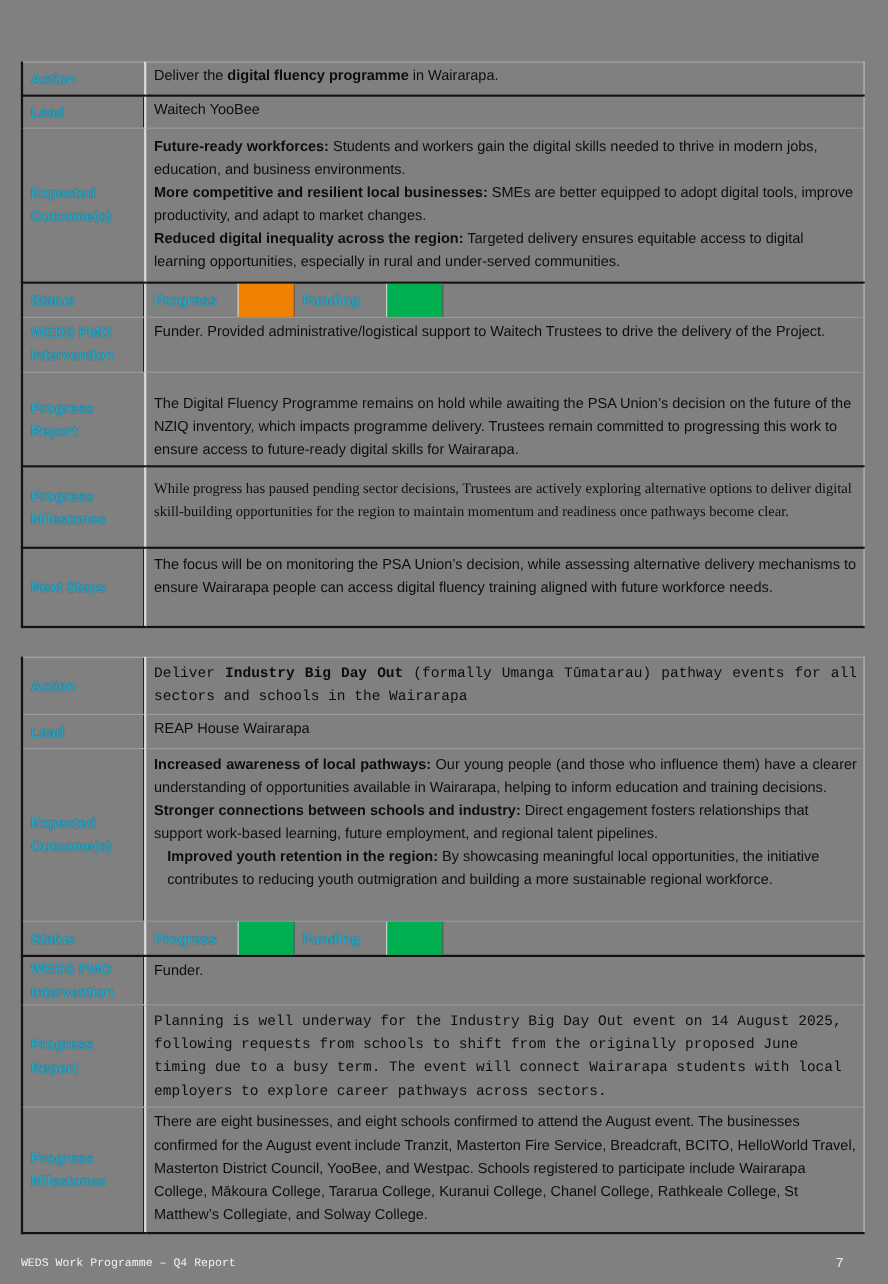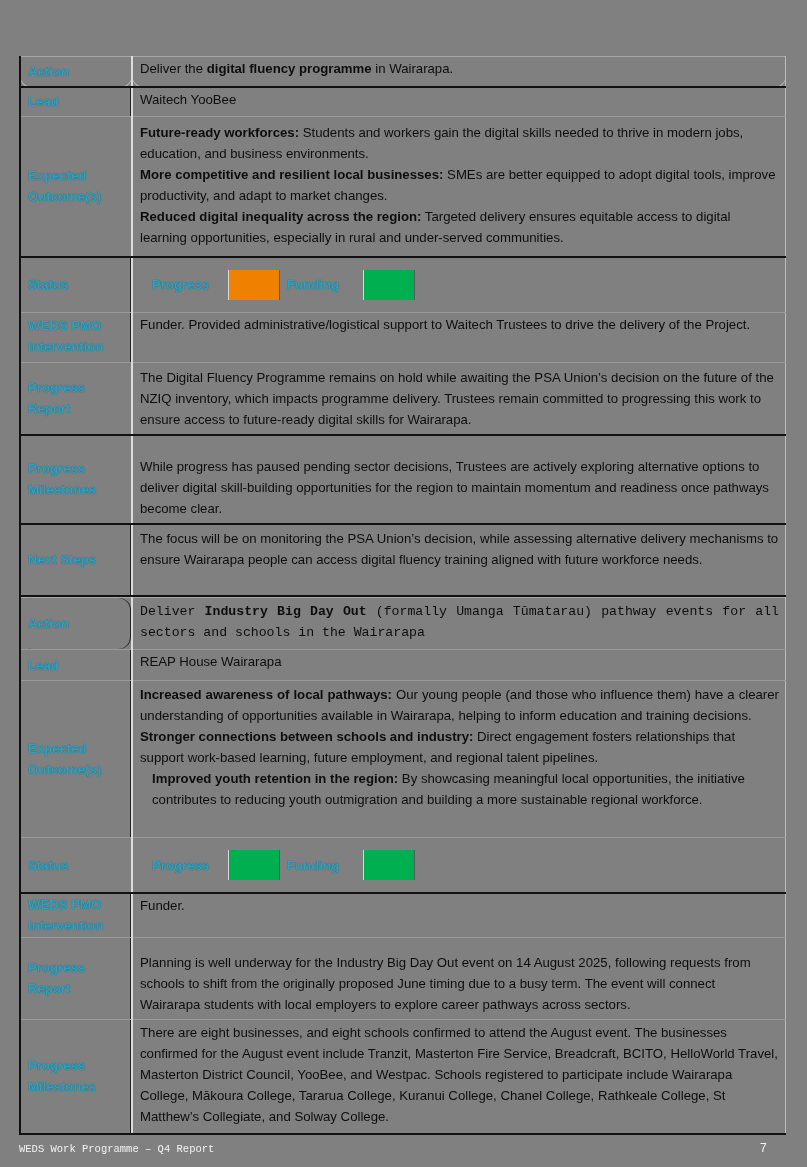--- a/index.html
+++ b/index.html
@@ -42,7 +42,7 @@
   }
   .tbl tr.heavy td { border-bottom: 2px solid #111; box-shadow: 0 1px 0 #c9c9c9; }
   .tbl tr.light td { border-bottom: 1px solid #9a9a9a; }
-  .tbl tr.first td { border-top: 1px solid #a8a8a8; border-radius: 12px; }
+  .tbl tr.first td { border-top: 1px solid #a8a8a8; }
   .tbl tr.last td { border-bottom: 2px solid #111; }
   .justify { text-align: justify; }
   b { font-weight: bold; }

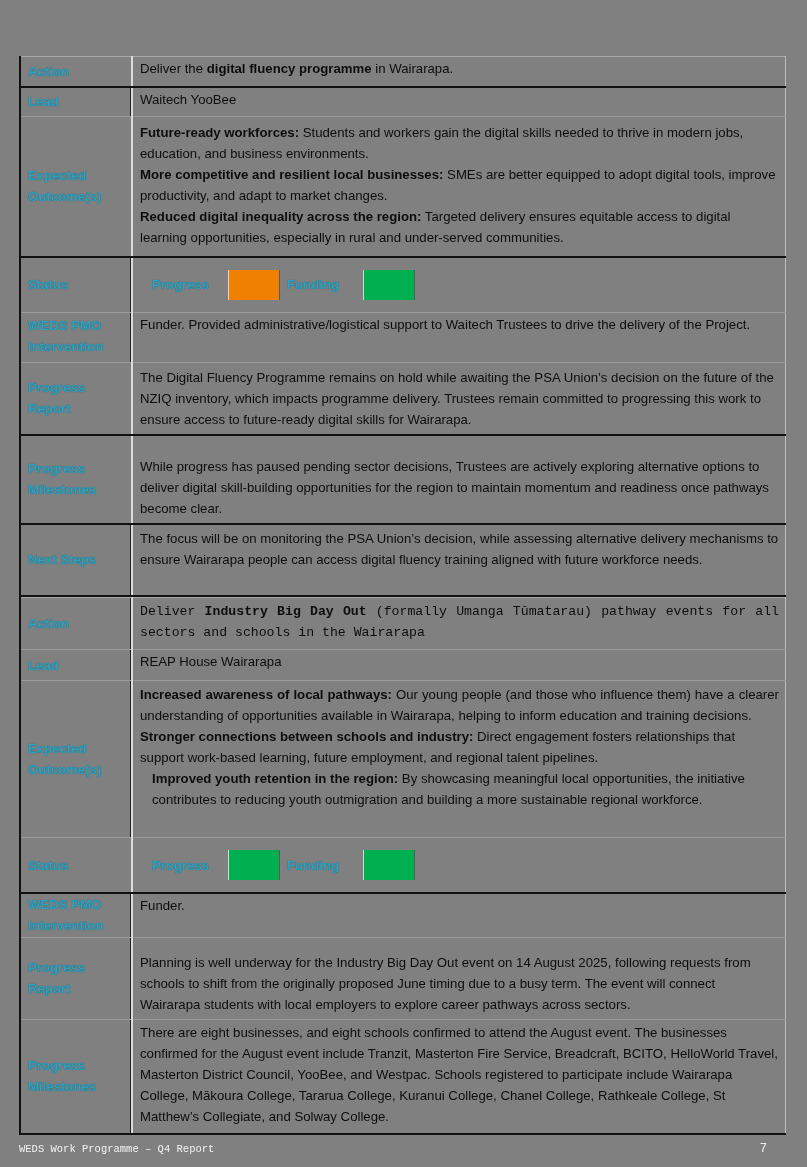--- a/index.html
+++ b/index.html
@@ -47,7 +47,7 @@
   .justify { text-align: justify; }
   b { font-weight: bold; }
 
-  .status-cell { padding: 12px !important; margin-top: 36px; }
+  .status-cell { padding: 0 !important; margin-top: 36px; }
   .status-row {
     display: flex;
     height: 30px;

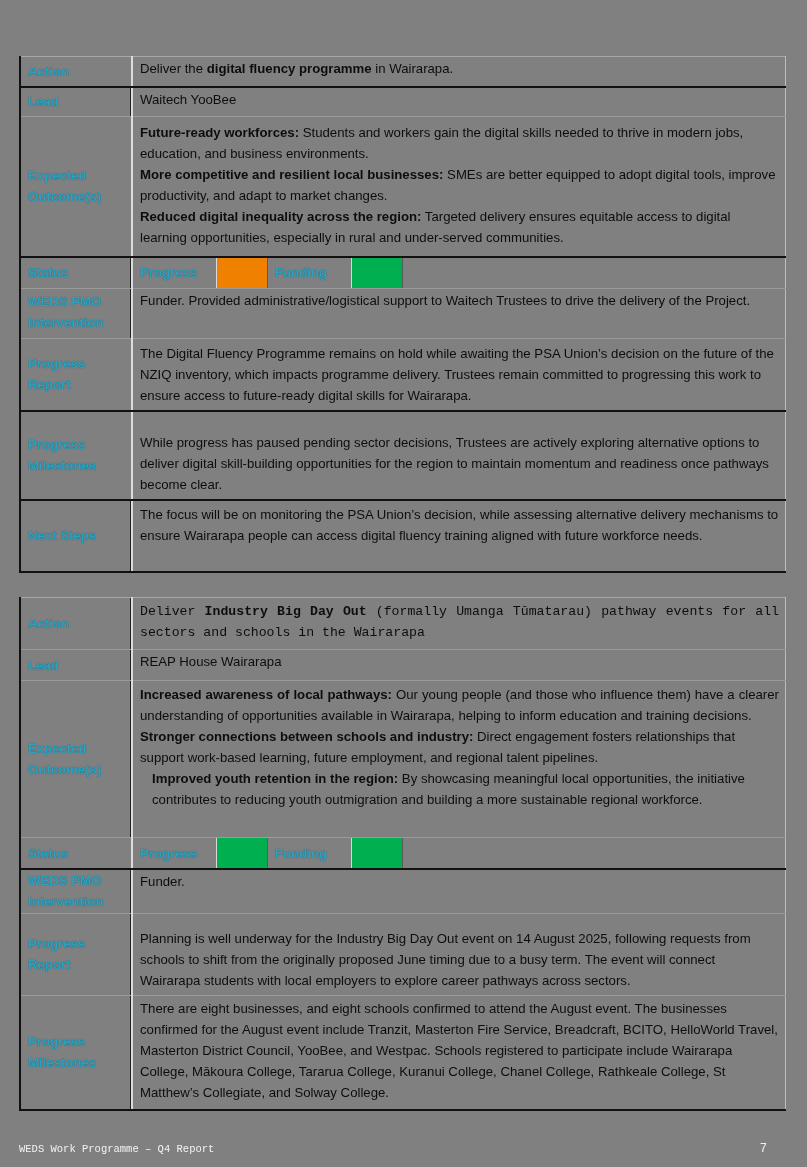--- a/index.html
+++ b/index.html
@@ -118,7 +118,7 @@
   </tr>
   <tr class="heavy" style="height:72px;">
     <td class="lbl">Progress Report</td>
-    <td class="val" style="padding-top:4px;">The Digital Fluency Programme remains on hold while awaiting the PSA Union’s decision on the future of the NZIQ inventory, which impacts programme delivery. Trustees remain committed to progressing this work to ensure access to future-ready digital skills for Wairarapa.</td>
+    <td class="val" style="padding-top:17px;">The Digital Fluency Programme remains on hold while awaiting the PSA Union’s decision on the future of the NZIQ inventory, which impacts programme delivery. Trustees remain committed to progressing this work to ensure access to future-ready digital skills for Wairarapa.</td>
   </tr>
   <tr class="heavy" style="height:74px;">
     <td class="lbl">Progress Milestones</td>

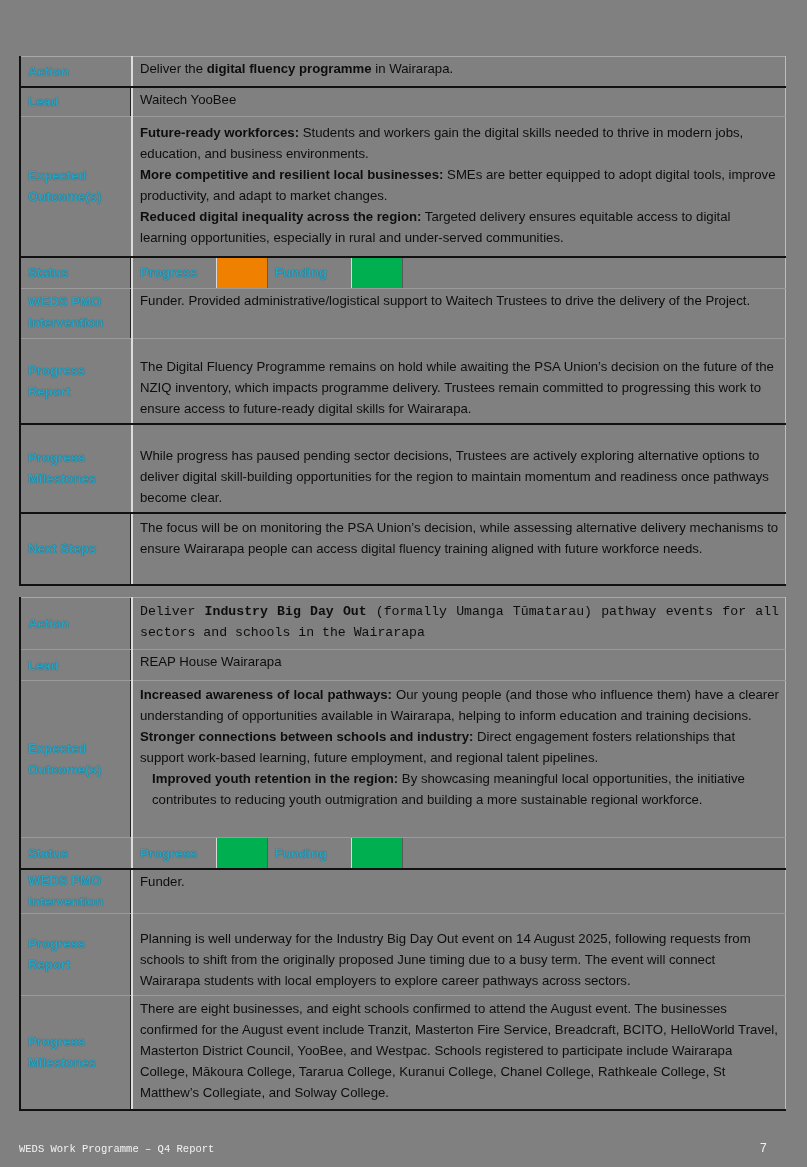--- a/index.html
+++ b/index.html
@@ -122,7 +122,7 @@
   </tr>
   <tr class="heavy" style="height:74px;">
     <td class="lbl">Progress Milestones</td>
-    <td class="val" style="padding-top:20px;">While progress has paused pending sector decisions, Trustees are actively exploring alternative options to deliver digital skill-building opportunities for the region to maintain momentum and readiness once pathways become clear.</td>
+    <td class="val" style="padding-top:8px;font-family:Liberation Serif, serif;">While progress has paused pending sector decisions, Trustees are actively exploring alternative options to deliver digital skill-building opportunities for the region to maintain momentum and readiness once pathways become clear.</td>
   </tr>
   <tr class="last" style="height:72px;">
     <td class="lbl">Next Steps</td>

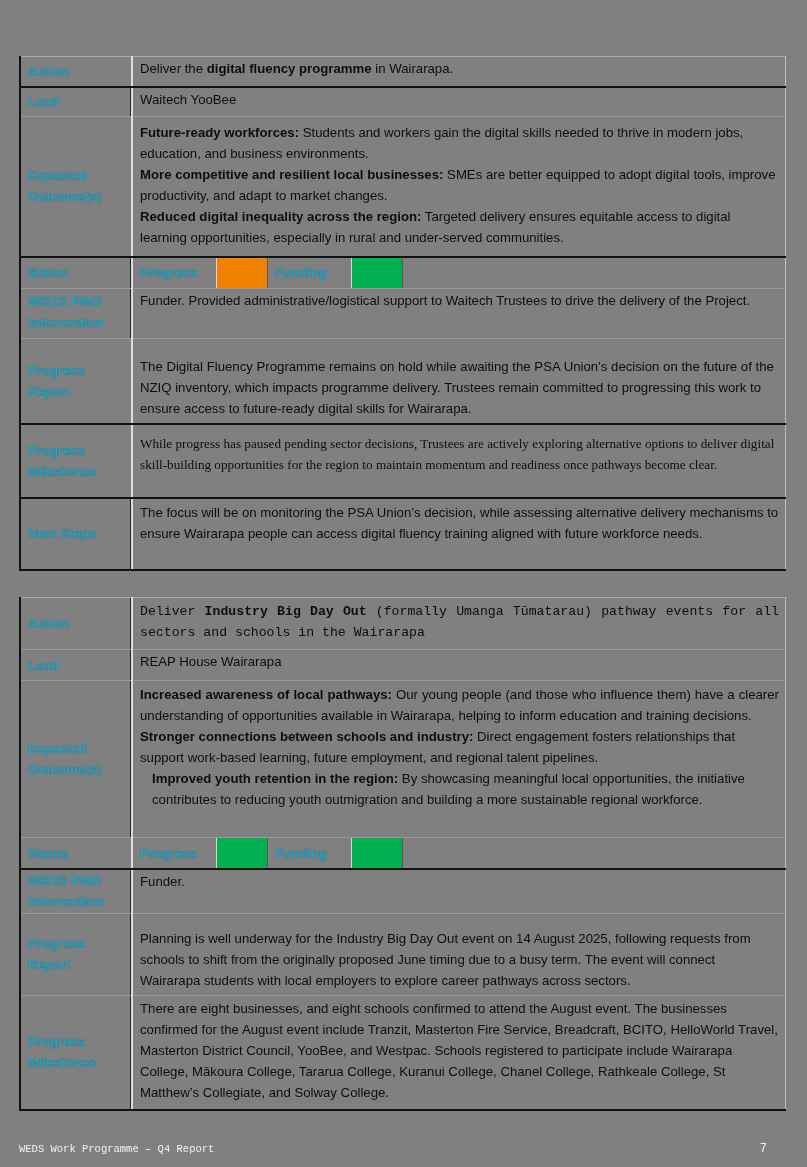--- a/index.html
+++ b/index.html
@@ -167,7 +167,7 @@
   </tr>
   <tr class="light" style="height:74px;">
     <td class="lbl">Progress Report</td>
-    <td class="val" style="padding-top:14px;">Planning is well underway for the Industry Big Day Out event on 14 August 2025, following requests from schools to shift from the originally proposed June timing due to a busy term. The event will connect Wairarapa students with local employers to explore career pathways across sectors.</td>
+    <td class="val" style="padding-top:4px;font-family:Liberation Mono, monospace;">Planning is well underway for the Industry Big Day Out event on 14 August 2025, following requests from schools to shift from the originally proposed June timing due to a busy term. The event will connect Wairarapa students with local employers to explore career pathways across sectors.</td>
   </tr>
   <tr class="last" style="height:115px;">
     <td class="lbl">Progress Milestones</td>

